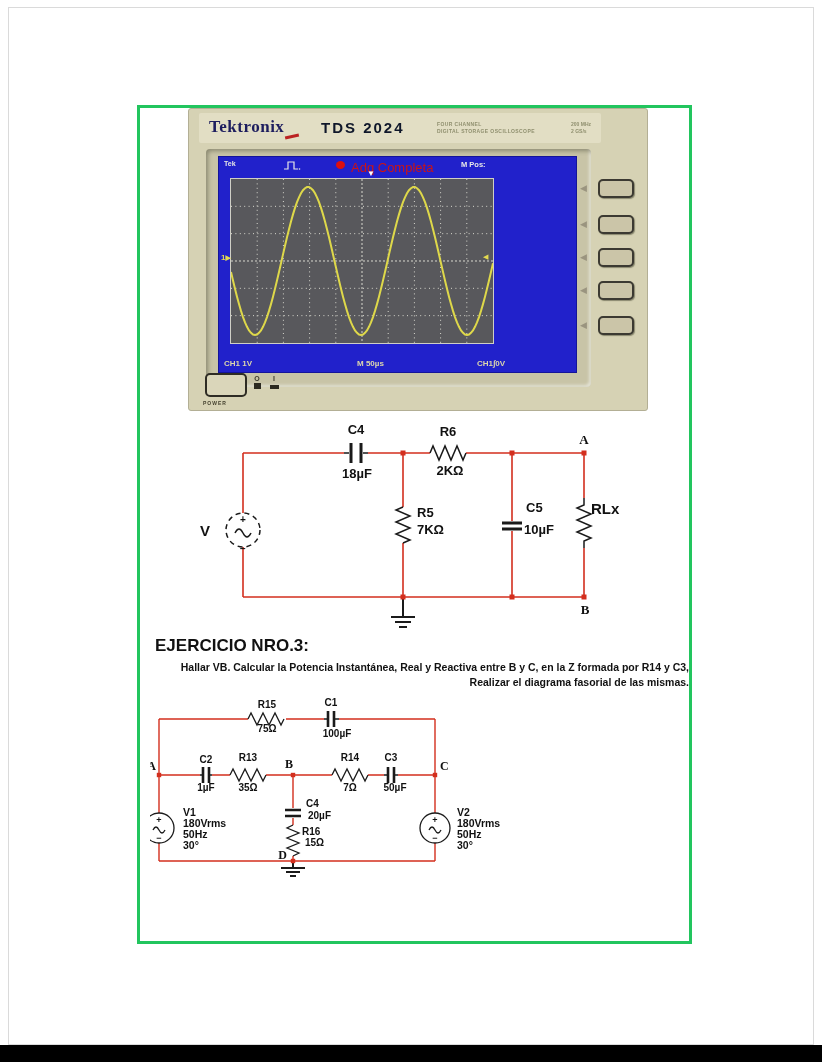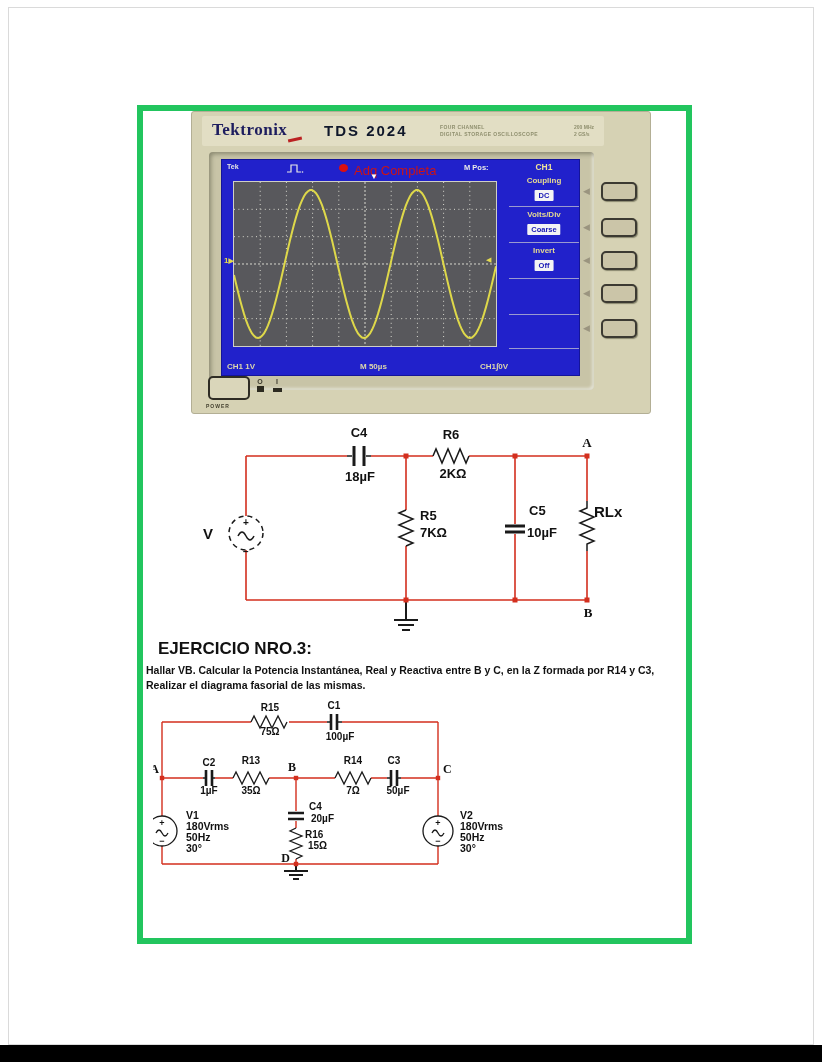--- a/index.html
+++ b/index.html
@@ -8,7 +8,7 @@
   .page-edge{position:absolute;left:8px;top:7px;width:804px;height:1036px;border:1px solid #dadada;}
   .bottom-strip{position:absolute;left:0;top:1045px;width:822px;height:17px;background:#000;}
 
-  .frame{position:absolute;left:137px;top:105px;width:555px;height:839px;border:6px solid #22c55e;
+  .frame{position:absolute;left:137px;top:105px;width:555px;height:839px;border:3px solid #22c55e;
          box-sizing:border-box;background:#fff;}
 
   

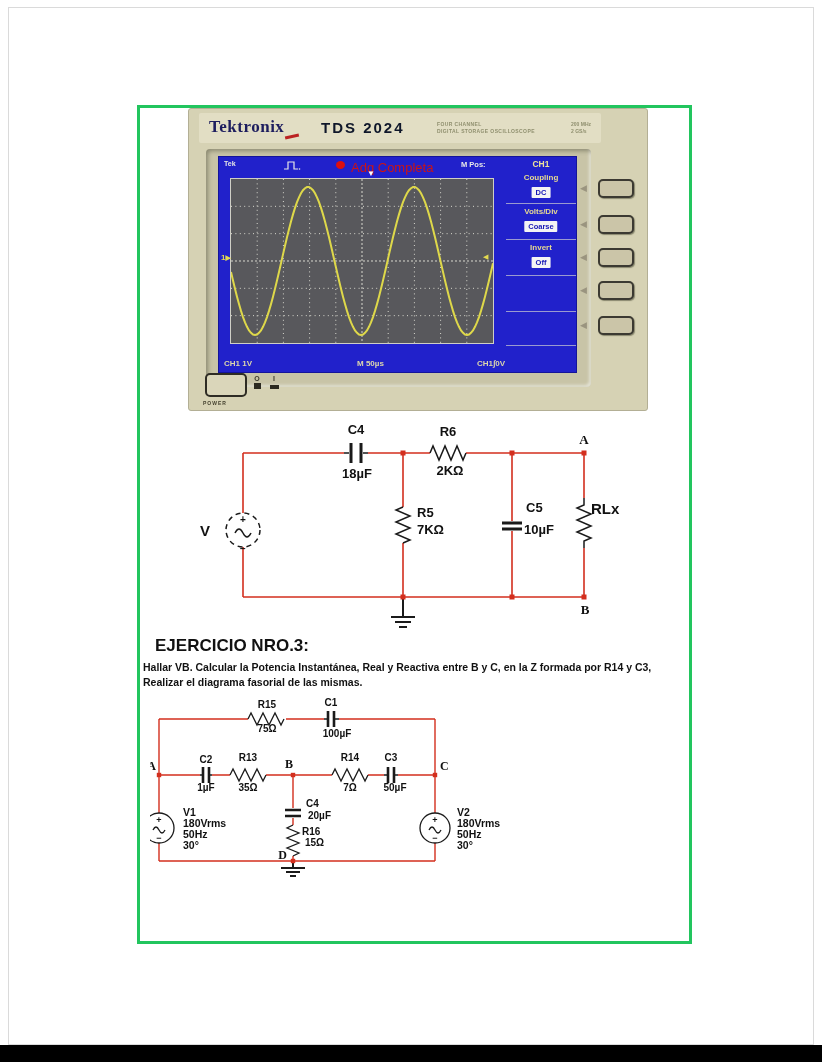--- a/index.html
+++ b/index.html
@@ -150,20 +150,6 @@
           <span class="mk-right">◀</span>
           <span class="mk-top">▼</span>
 
-          <div class="menu">
-            <div class="mt">CH1</div>
-            <div class="ml" style="top:16px">Coupling</div>
-            <div class="mv" style="top:30px">DC</div>
-            <div class="div" style="top:46px"></div>
-            <div class="ml" style="top:50px">Volts/Div</div>
-            <div class="mv" style="top:64px">Coarse</div>
-            <div class="div" style="top:82px"></div>
-            <div class="ml" style="top:86px">Invert</div>
-            <div class="mv" style="top:100px">Off</div>
-            <div class="div" style="top:118px"></div>
-            <div class="div" style="top:154px"></div>
-            <div class="div" style="top:188px"></div>
-          </div>
 
           <span class="status-left">CH1 1V</span>
           <span class="status-center">M 50µs</span>

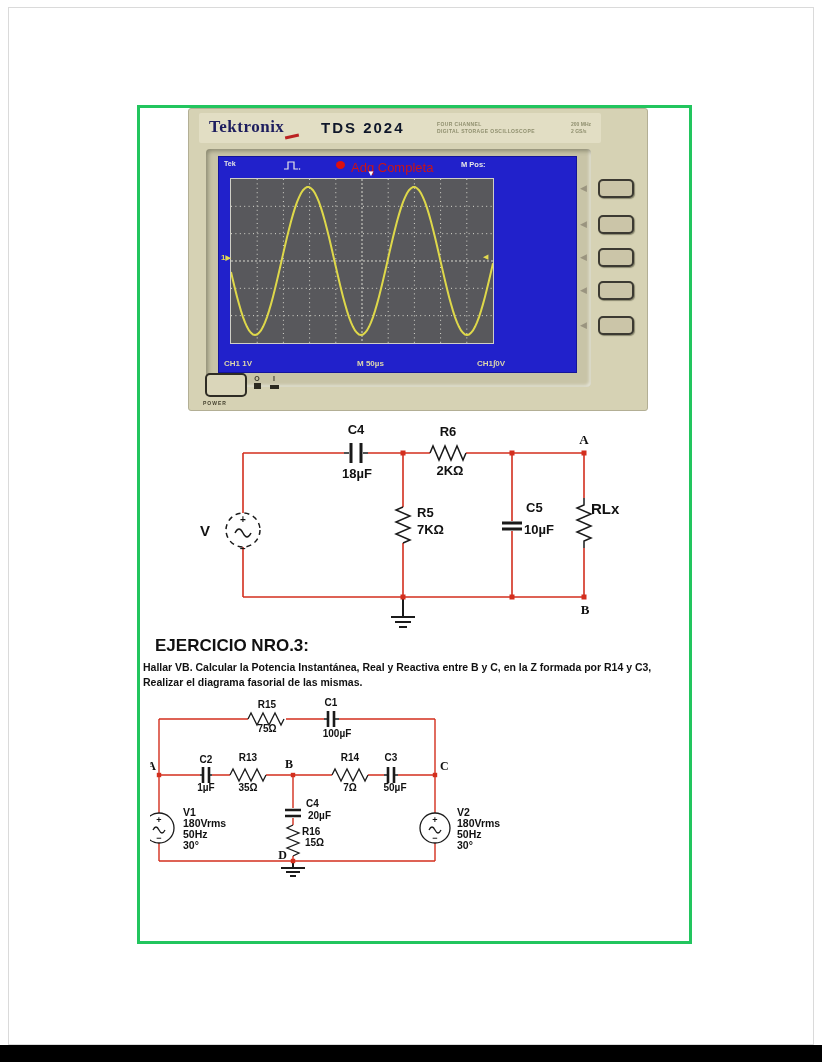--- a/index.html
+++ b/index.html
@@ -82,7 +82,7 @@
 
   
   .ex-head{position:absolute;left:15px;top:528px;font-size:17px;font-weight:bold;}
-  .ex-body{position:absolute;left:3px;top:552px;width:546px;font-size:10.5px;font-weight:bold;line-height:15px;}
+  .ex-body{position:absolute;left:3px;top:552px;width:546px;font-size:10.5px;font-weight:bold;line-height:15px;text-align:right;}
 
   .grade-table{position:absolute;left:0;bottom:0;width:549px;height:43px;display:flex;
                border-top:3px solid #000;background:#c2c2c2;box-sizing:border-box;}

